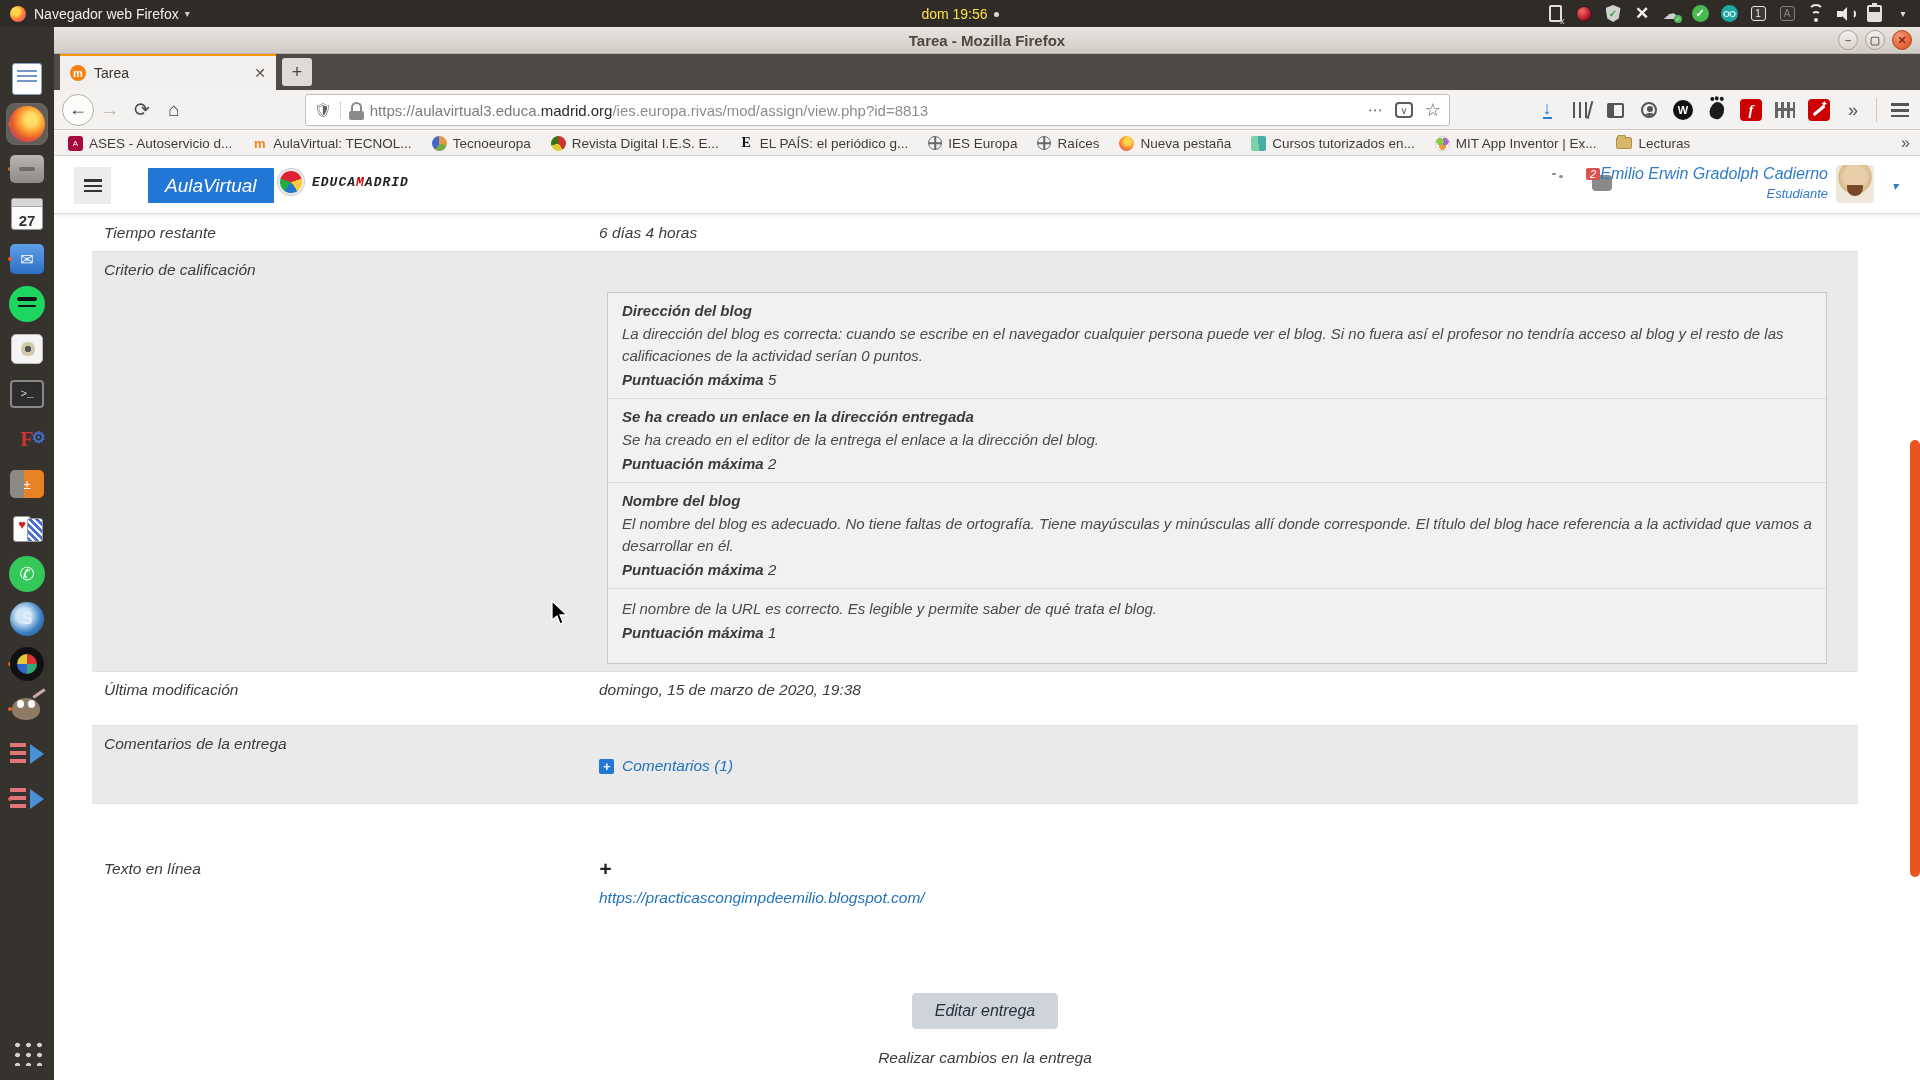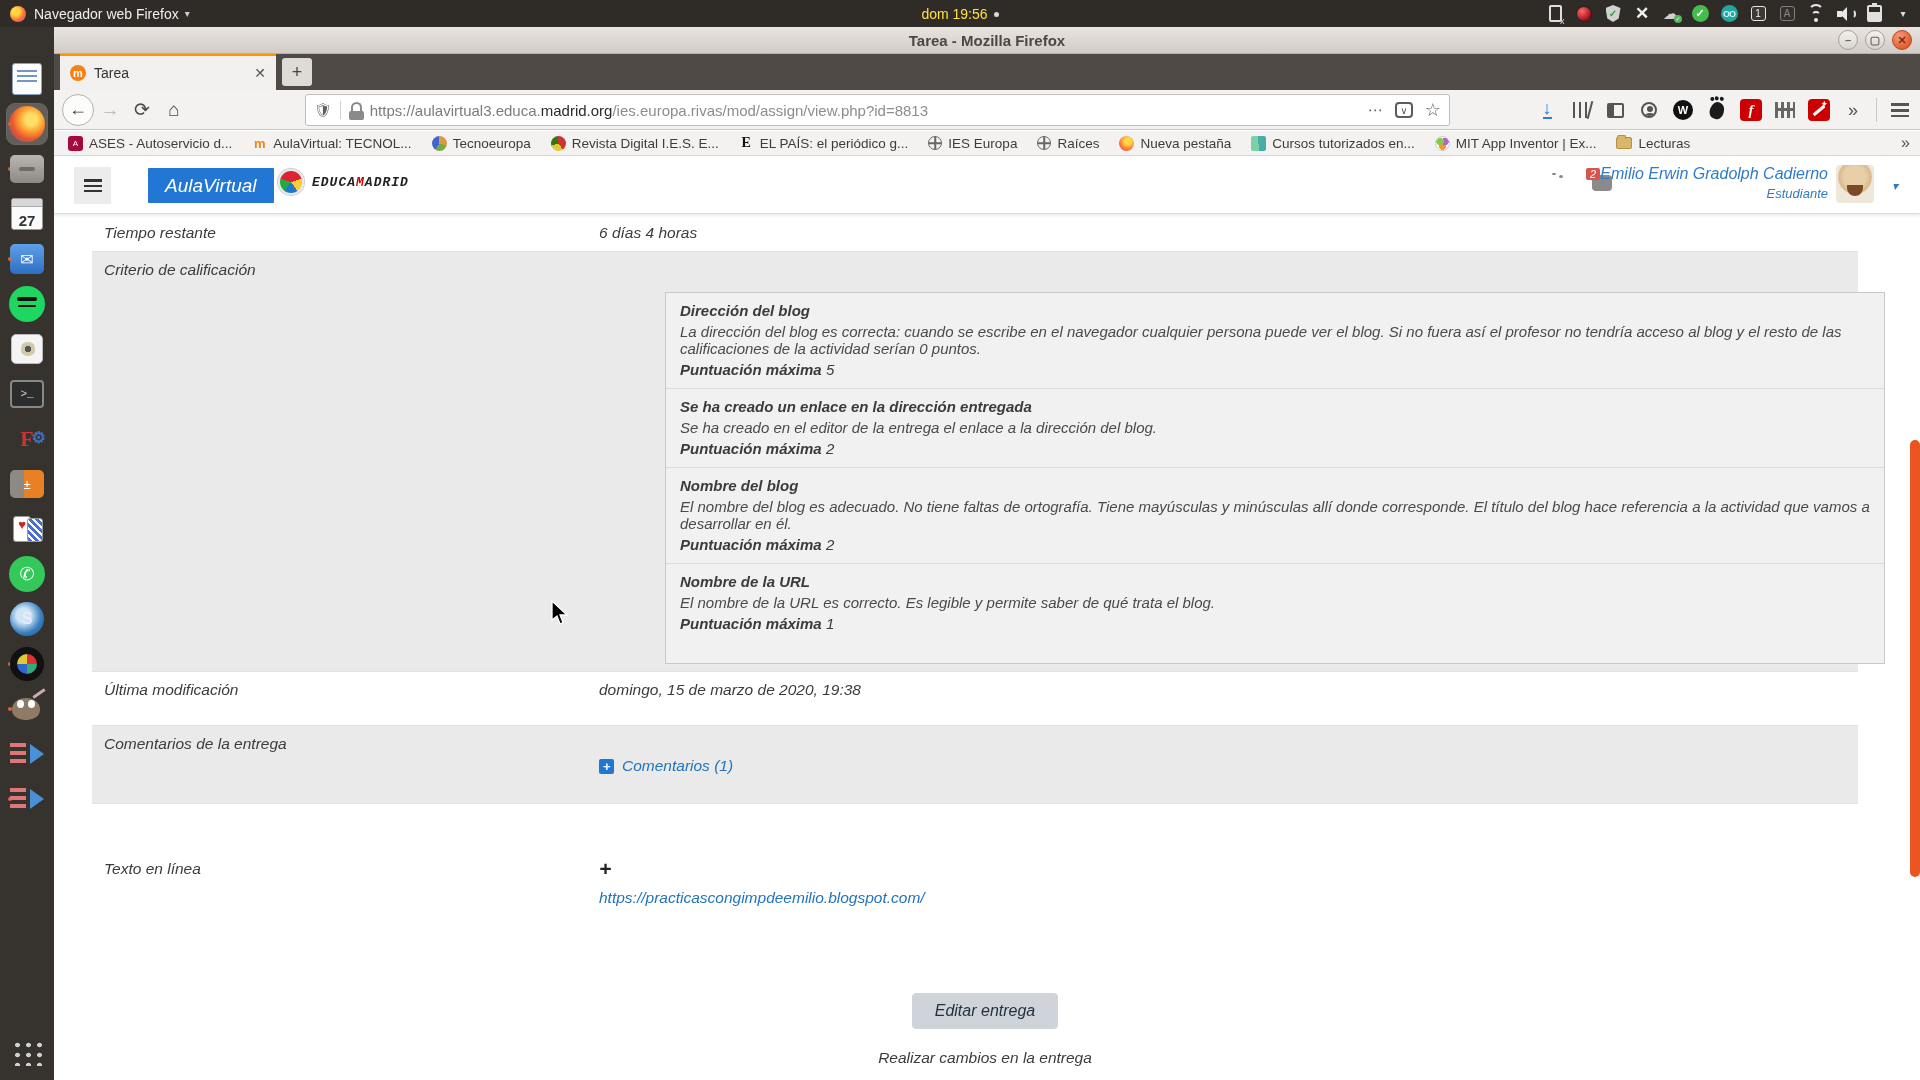--- a/index.html
+++ b/index.html
@@ -193,7 +193,7 @@
   .trow .val { flex:1; padding:9px 0; font-size:15.5px; color:#3c3c3c; }
   .trow.gray { background:#eaeaea; }
   #row-criterio { height:420px; }
-  #critbox { position:absolute; left:573px; top:40px; width:1220px; height:372px; background:#f1f1f1; border:1px solid #c8c8c8; }
+  #critbox { position:absolute; left:515px; top:40px; width:1220px; height:372px; background:#f1f1f1; border:1px solid #c8c8c8; }
   .crit { padding:9px 14px 10px; border-bottom:1px solid #dcdcdc; }
   .crit:last-child { border-bottom:none; }
   .crit-title { font-weight:bold; font-size:15px; color:#3b3b3b; margin-bottom:4px; }

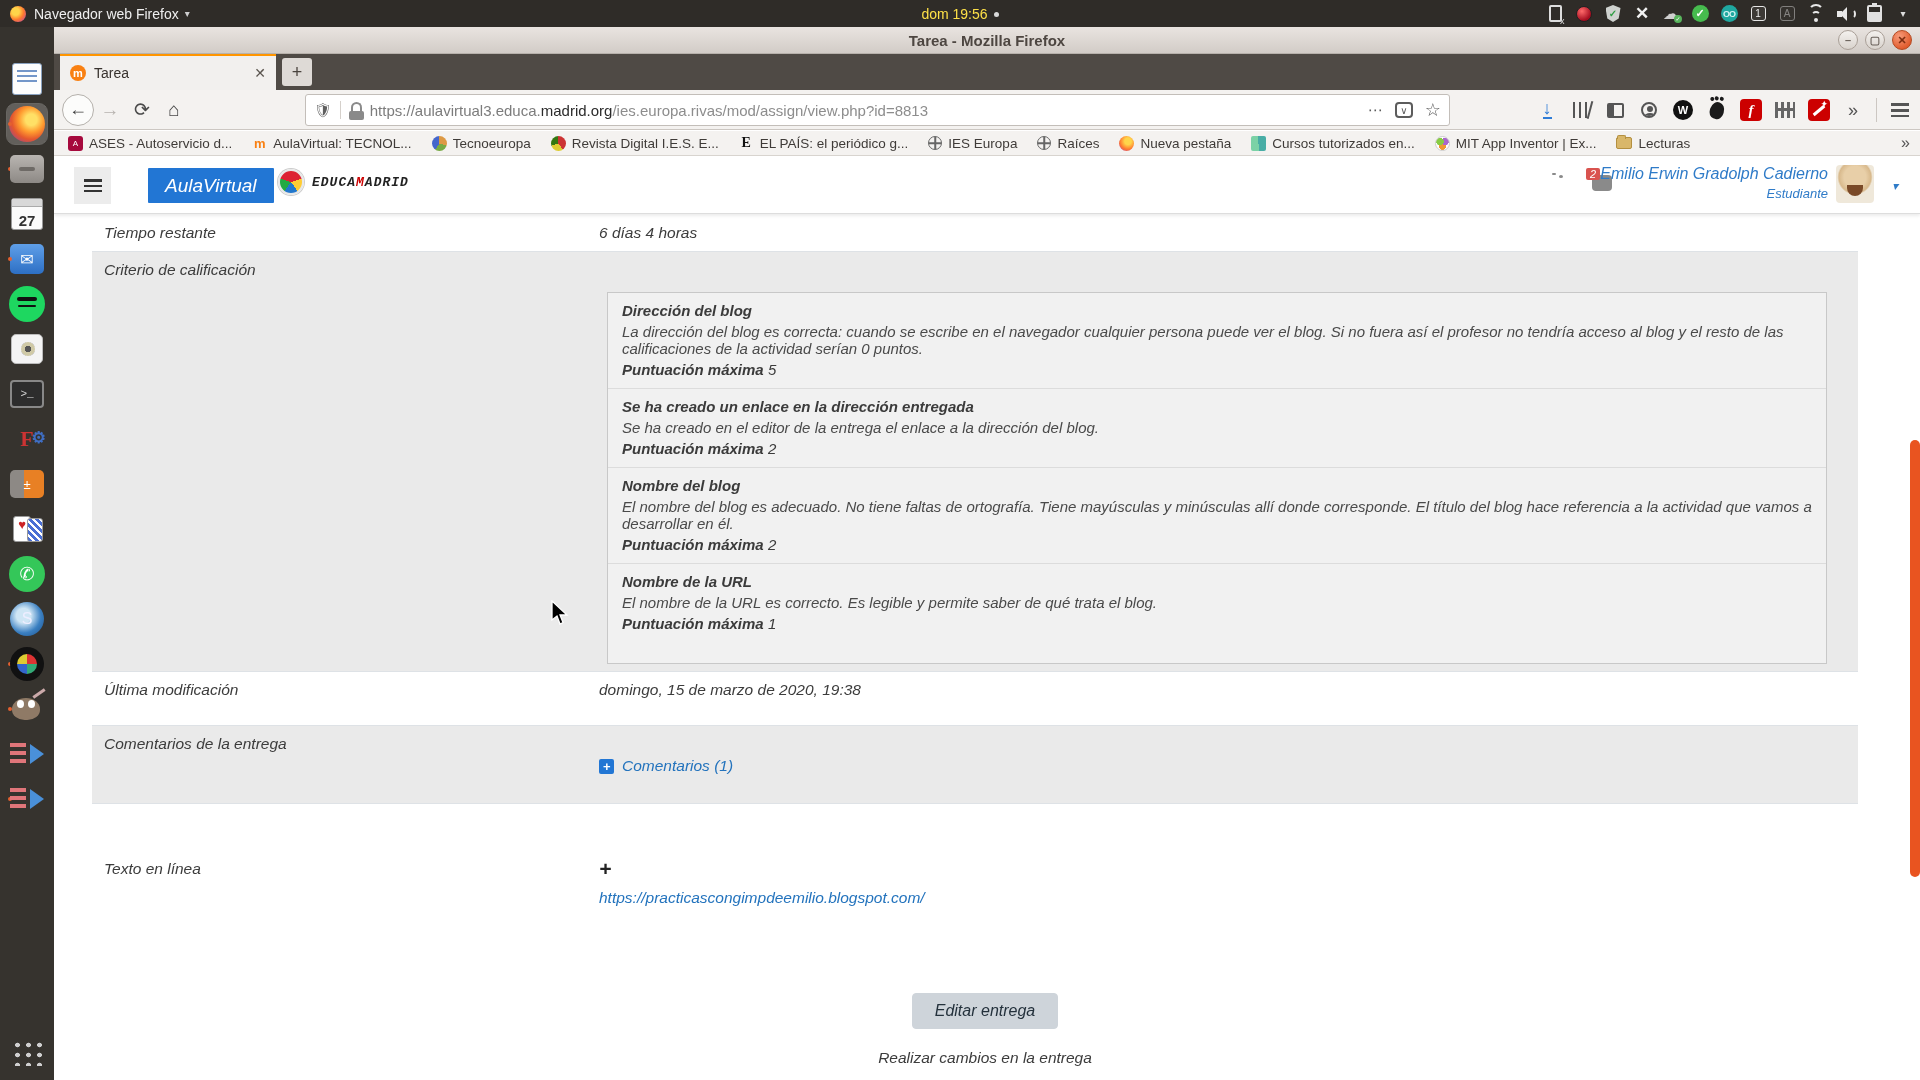--- a/index.html
+++ b/index.html
@@ -197,7 +197,7 @@
   .crit { padding:9px 14px 10px; border-bottom:1px solid #dcdcdc; }
   .crit:last-child { border-bottom:none; }
   .crit-title { font-weight:bold; font-size:15px; color:#3b3b3b; margin-bottom:4px; }
-  .crit-desc { font-size:15px; color:#4a4a4a; line-height:17px; }
+  .crit-desc { font-size:15px; color:#4a4a4a; line-height:22px; }
   .crit-max { font-size:15px; color:#3b3b3b; margin-top:4px; }
   .crit-max b { font-weight:bold; }
   #row-ultima { height:54px; }

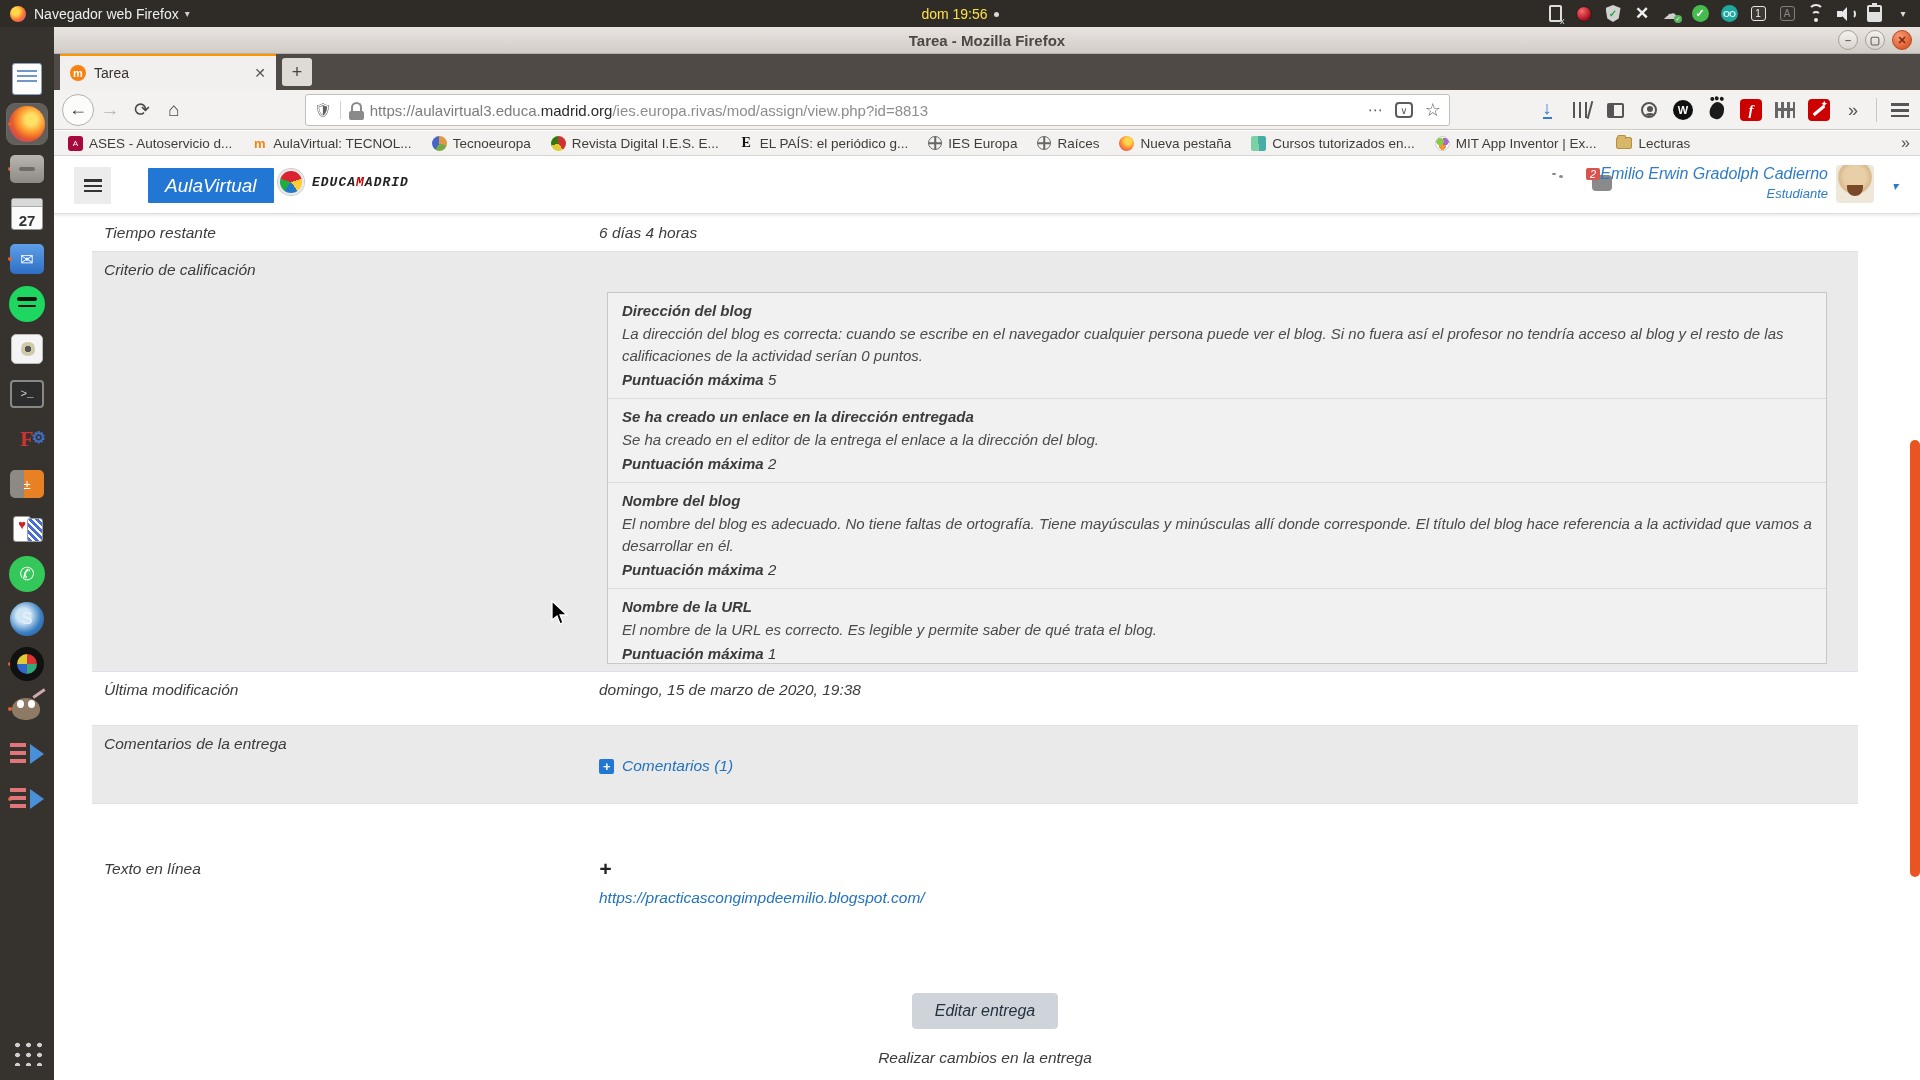--- a/index.html
+++ b/index.html
@@ -518,7 +518,6 @@
             <div class="crit-max"><b>Puntuación máxima</b> <span>2</span></div>
           </div>
           <div class="crit">
-            <div class="crit-title">Nombre de la URL</div>
             <div class="crit-desc">El nombre de la URL es correcto. Es legible y permite saber de qué trata el blog.</div>
             <div class="crit-max"><b>Puntuación máxima</b> <span>1</span></div>
           </div>

